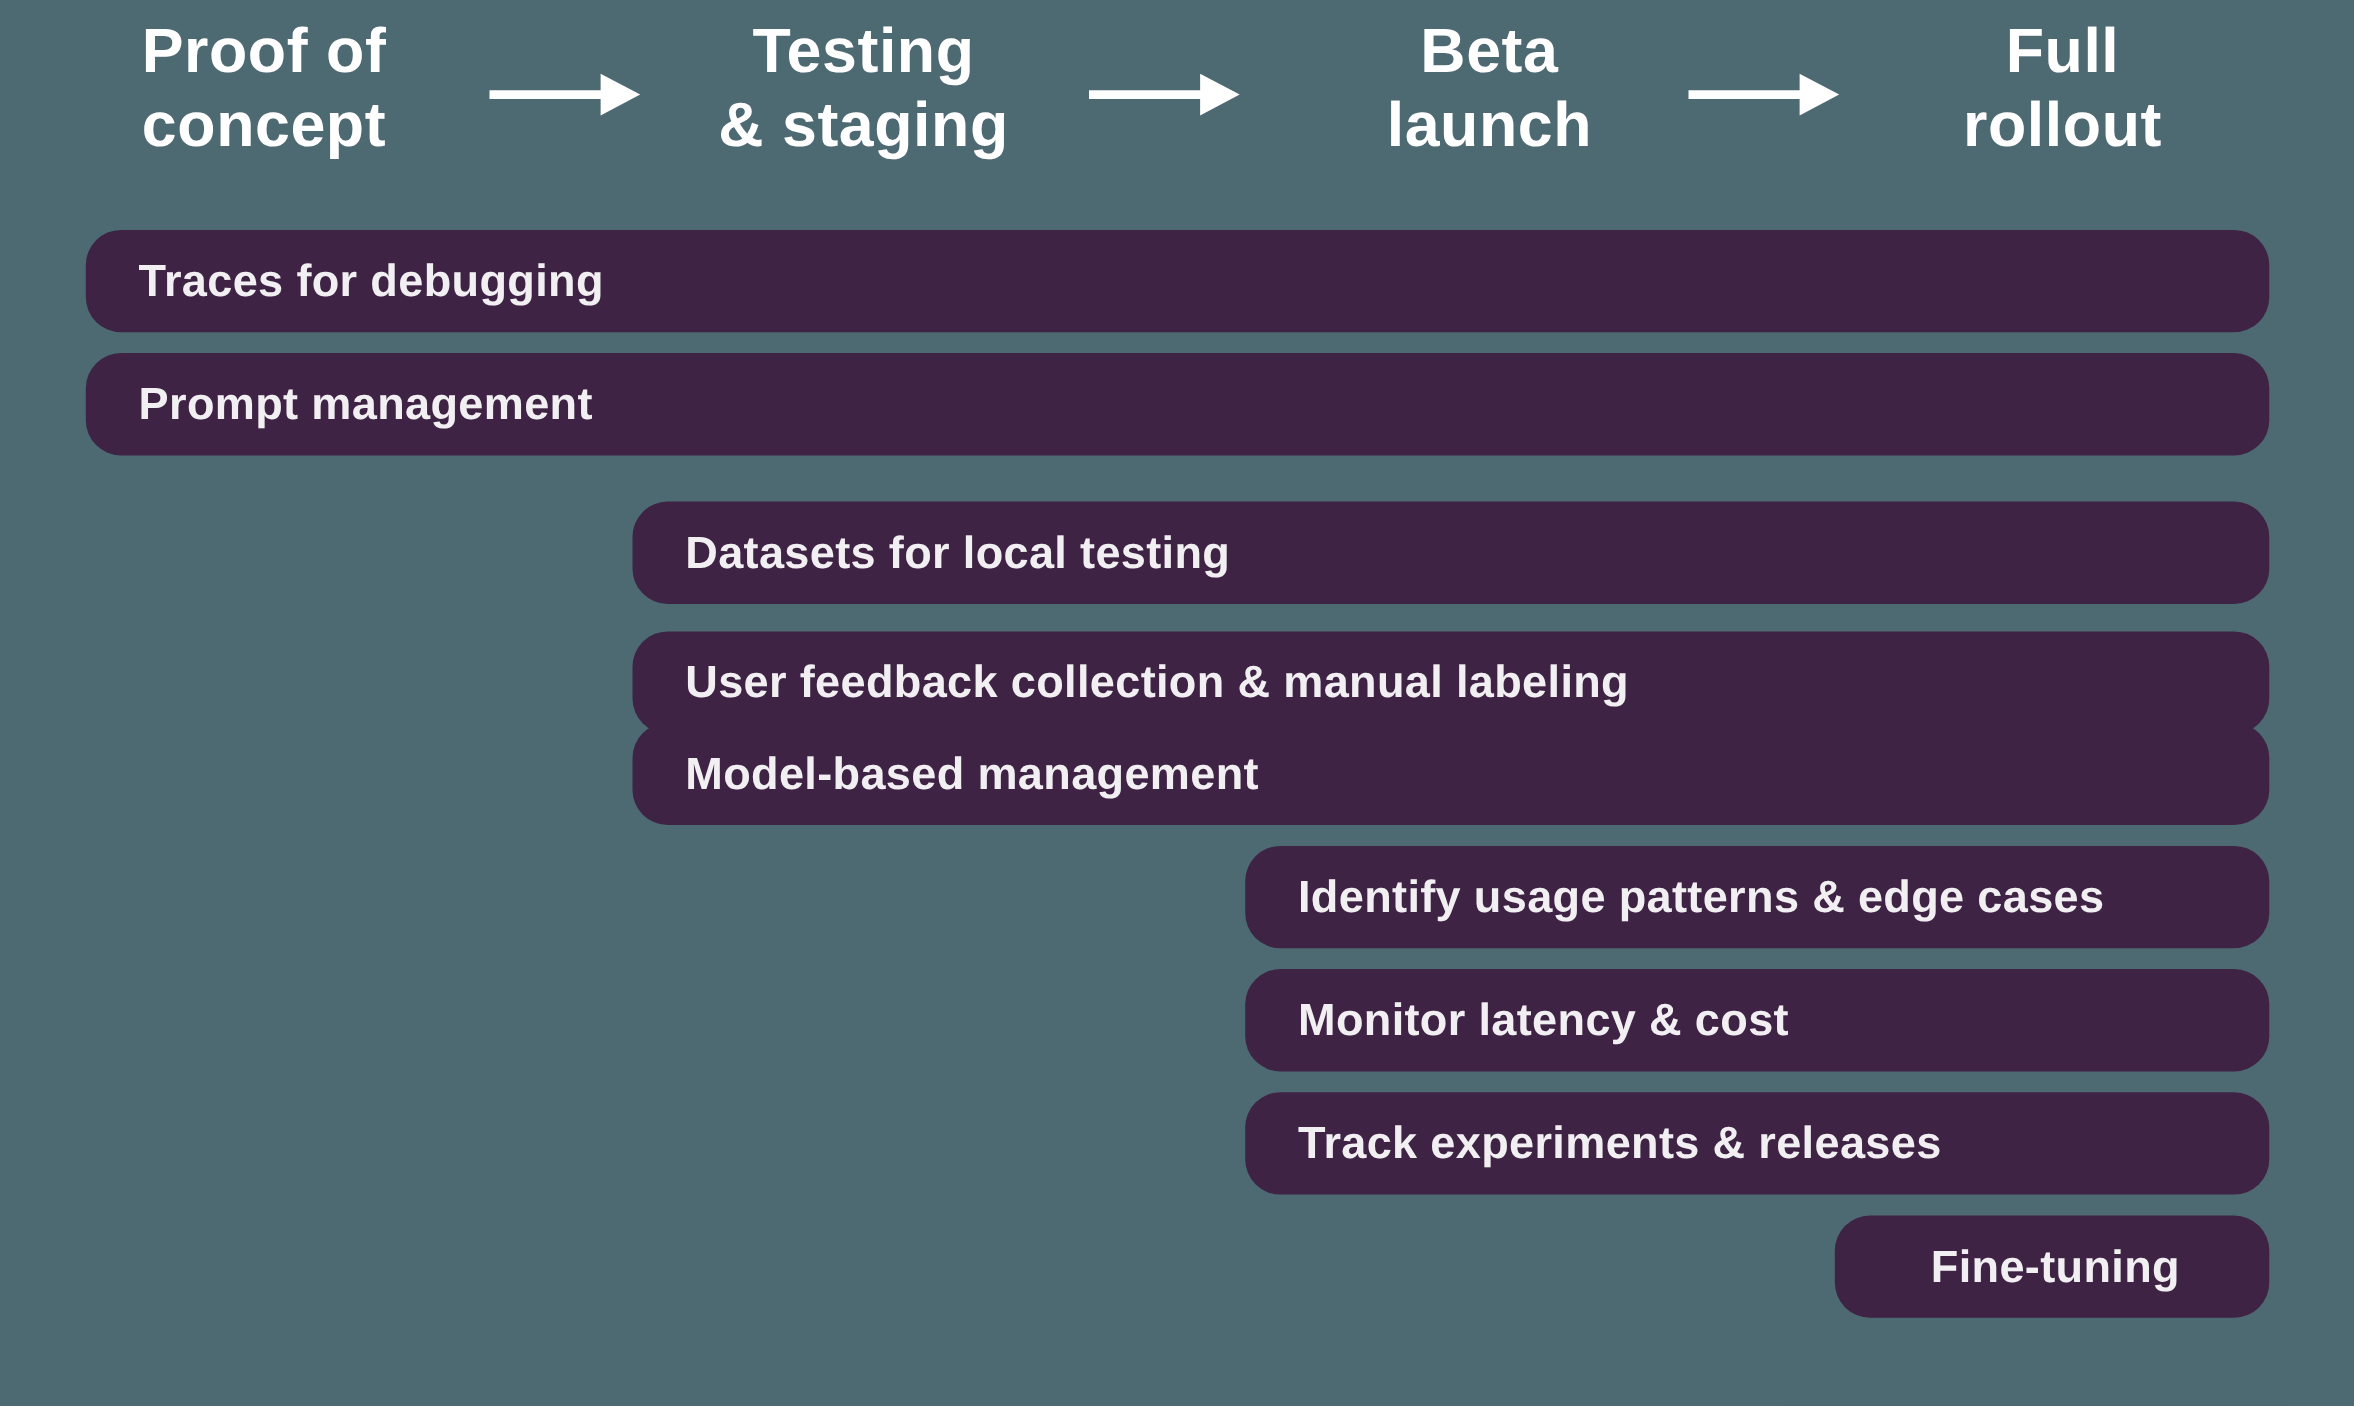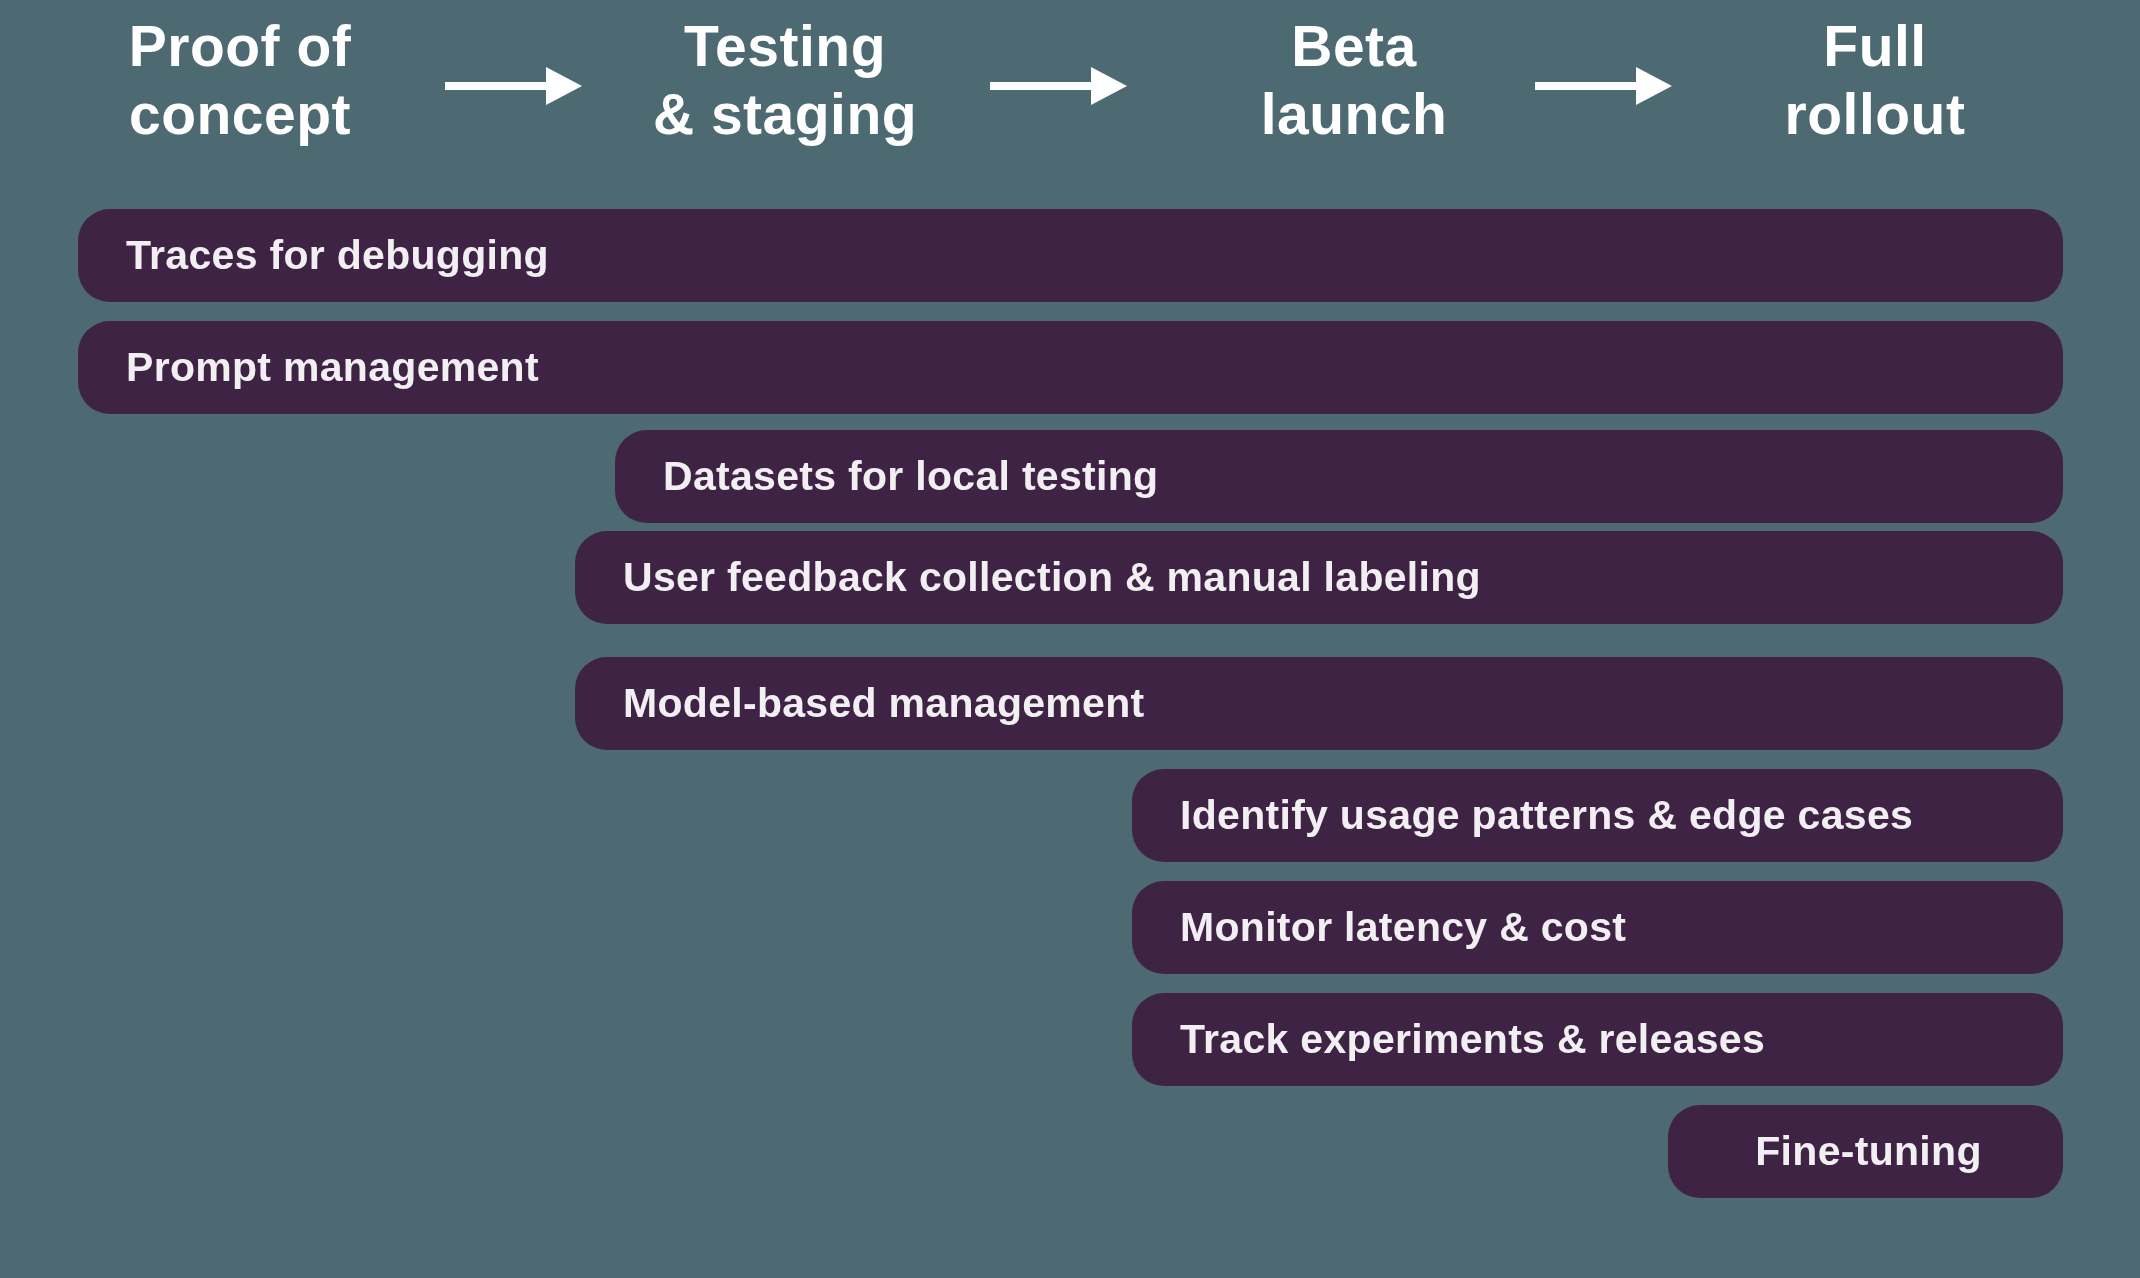--- a/index.html
+++ b/index.html
@@ -77,7 +77,7 @@
 
   .r0 { top: 209px; }
   .r1 { top: 321px; }
-  .r2 { top: 430px; margin-left: 40px; }
+  .r2 { top: 456px; }
   .r3 { top: 531px; text-align: center; }
   .r4 { top: 657px; }
   .r5 { top: 769px; }

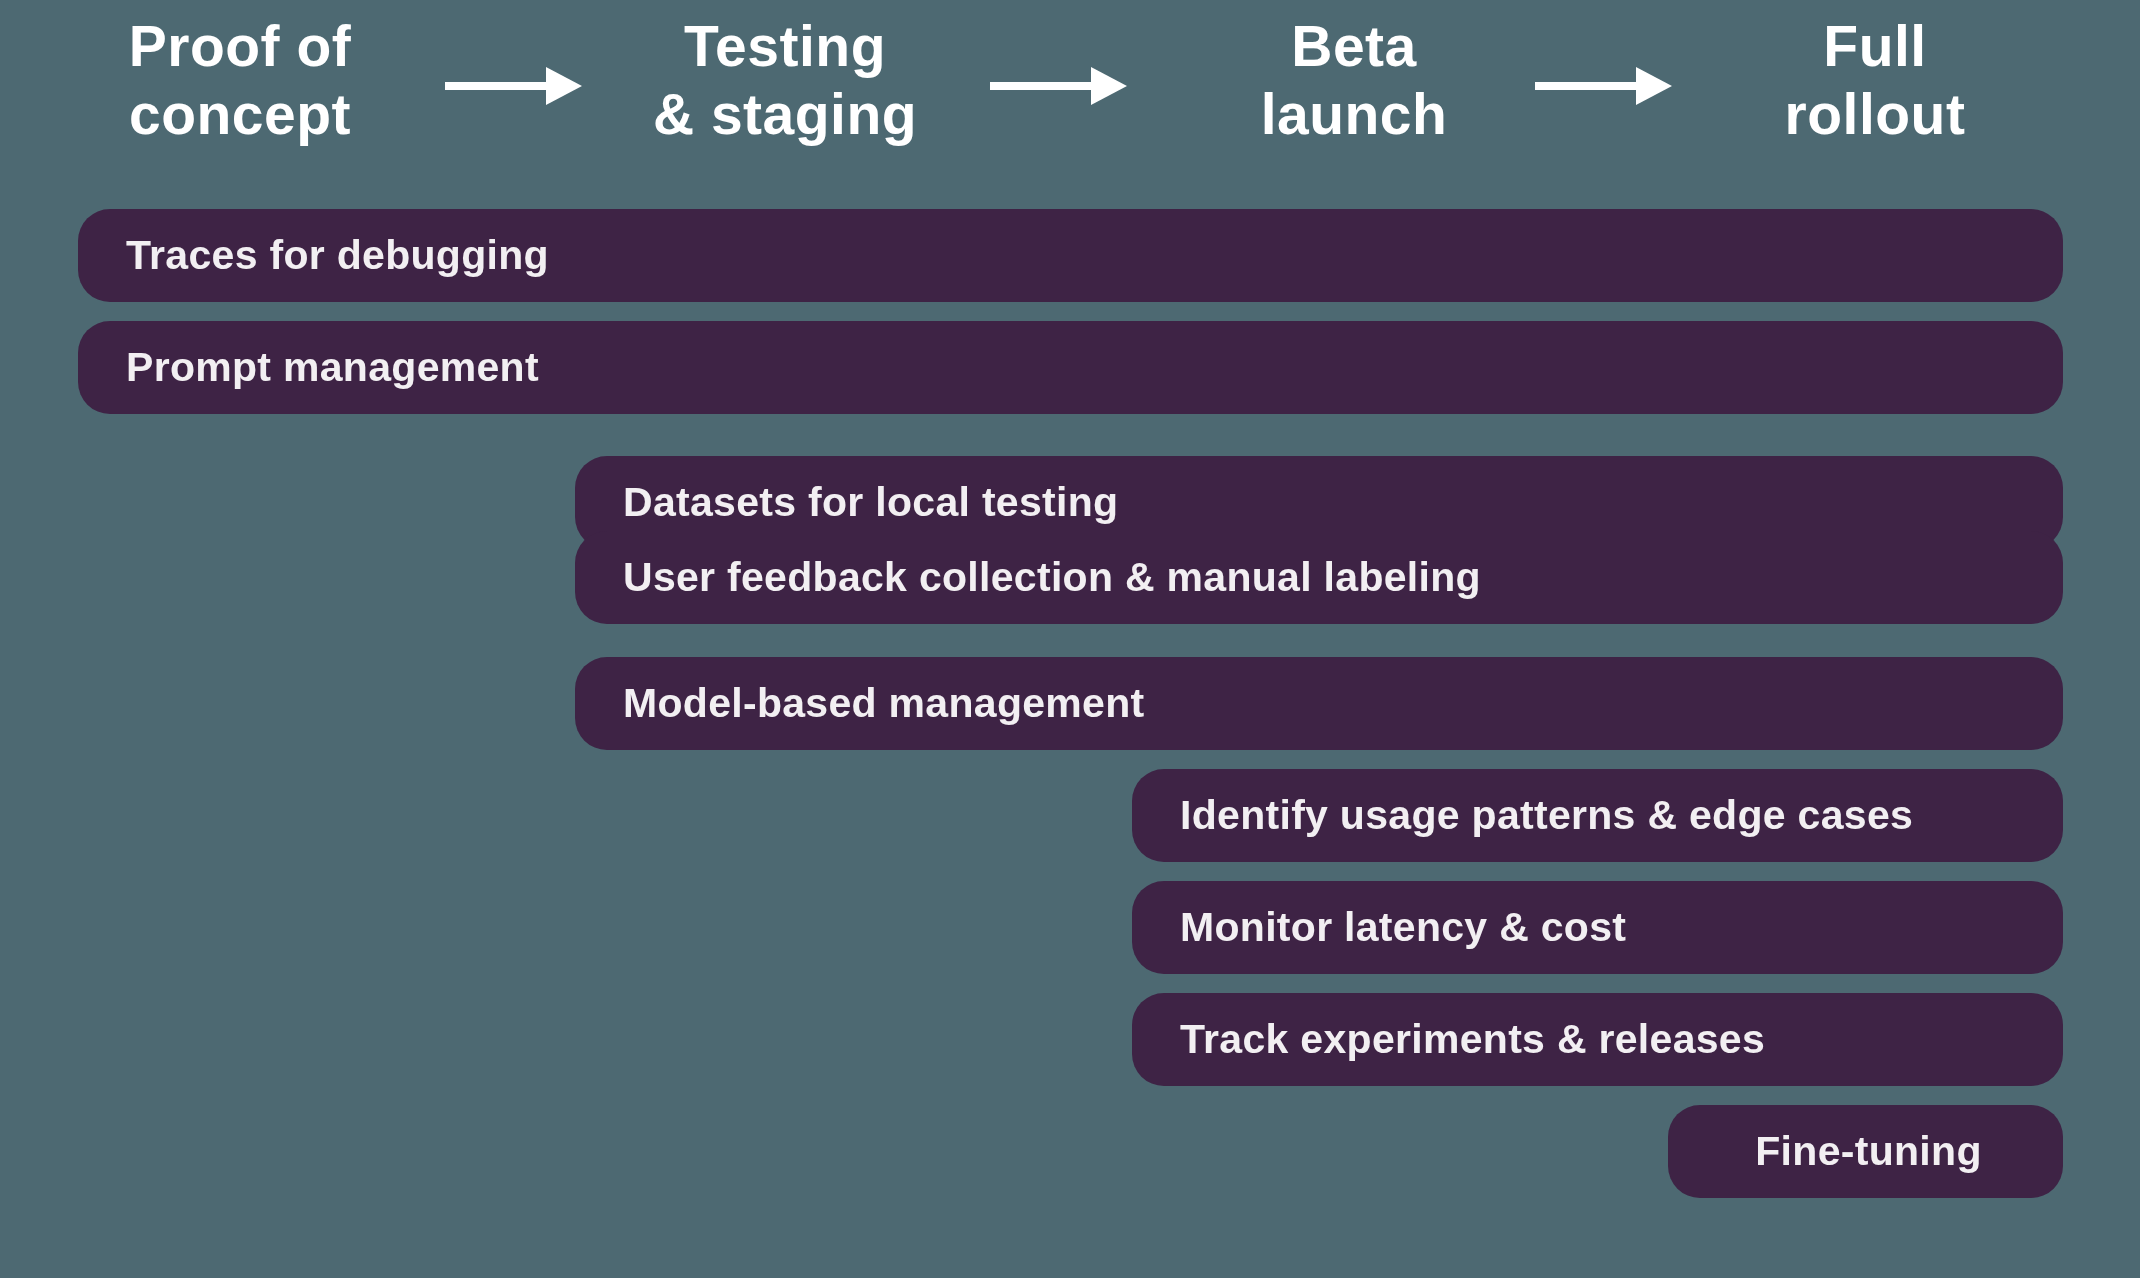--- a/index.html
+++ b/index.html
@@ -78,7 +78,7 @@
   .r0 { top: 209px; }
   .r1 { top: 321px; }
   .r2 { top: 456px; }
-  .r3 { top: 531px; text-align: center; }
+  .r3 { top: 574px; text-align: center; }
   .r4 { top: 657px; }
   .r5 { top: 769px; }
   .r6 { top: 881px; }

